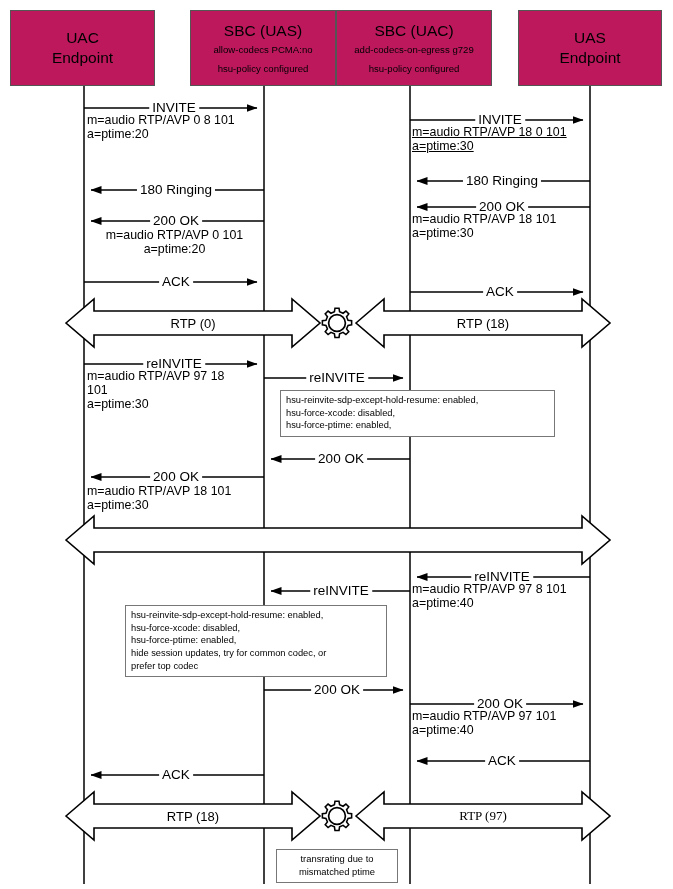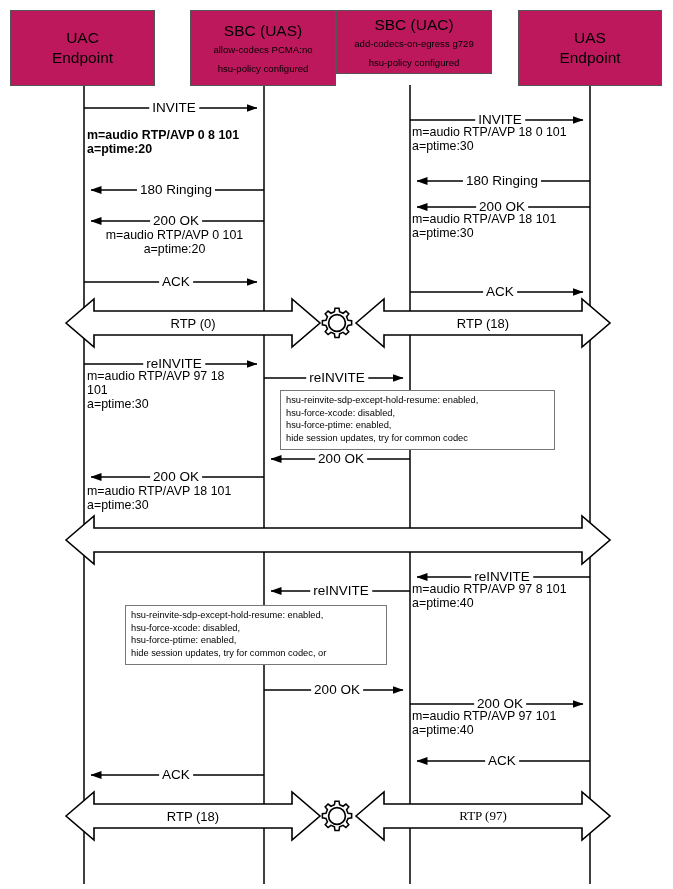--- a/index.html
+++ b/index.html
@@ -200,7 +200,7 @@
     <div class="actor-sub second"><b>hsu-policy</b><span> configured</span></div>
   </div>
 
-  <div class="actor-box" style="left:336px; top:10px; width:156px; height:64px;">
+  <div class="actor-box" style="left:336px; top:10px; width:156px; height:76px;">
     <div class="actor-title">SBC (UAC)</div>
     <div class="actor-sub"><b>add-codecs-on-egress</b><span> g729</span></div>
     <div class="actor-sub second"><b>hsu-policy</b><span> configured</span></div>

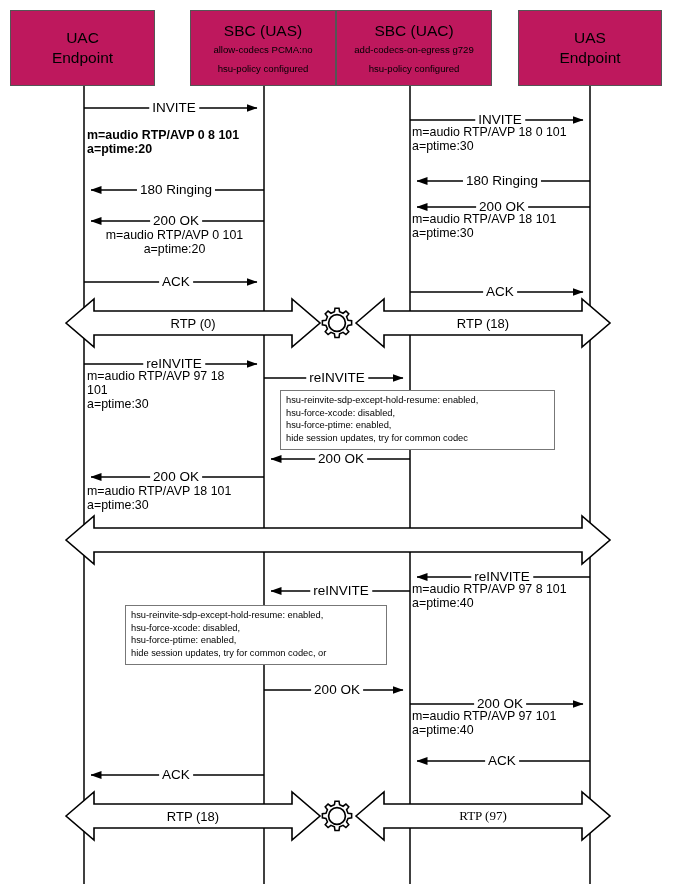--- a/index.html
+++ b/index.html
@@ -212,7 +212,7 @@
   </div>
 
   <div class="msg-label" style="left:174px; top:108px;">INVITE</div>
-  <div class="sdp" style="left:87px; top:129px;font-weight:bold;">m=audio RTP/AVP 0 8 101
+  <div class="sdp" style="left:87px; top:114px;">m=audio RTP/AVP 0 8 101
 a=ptime:20</div>
 
   <div class="msg-label" style="left:500px; top:120px;">INVITE</div>

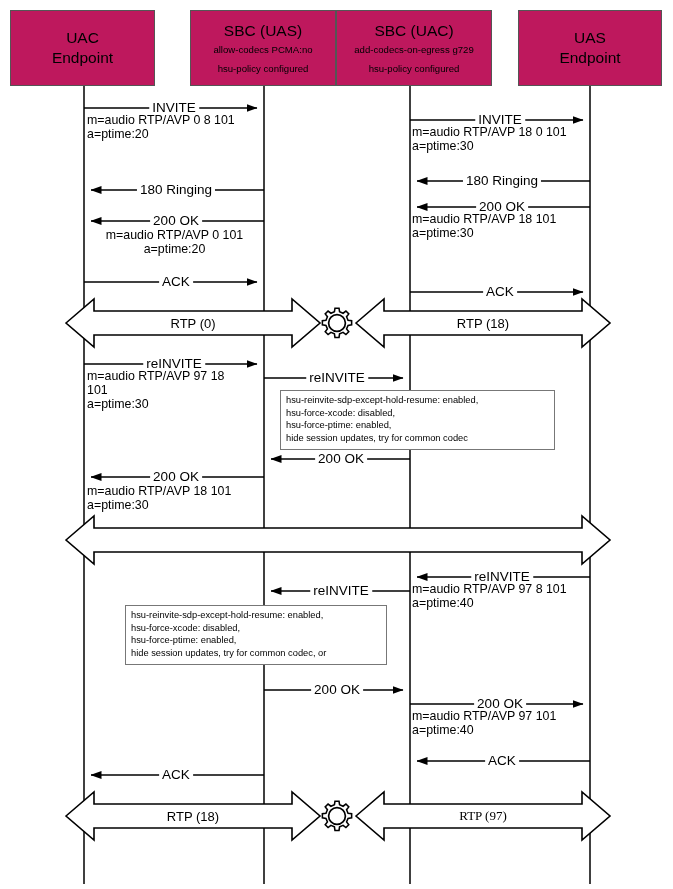--- a/index.html
+++ b/index.html
@@ -216,7 +216,7 @@
 a=ptime:20</div>
 
   <div class="msg-label" style="left:500px; top:120px;">INVITE</div>
-  <div class="sdp" style="left:412px; top:126px;">m=audio RTP/AVP 18 0 101
+  <div class="sdp" style="left:412px; top:126px;text-decoration:underline;">m=audio RTP/AVP 18 0 101
 a=ptime:30</div>
 
   <div class="msg-label" style="left:502px; top:181px;">180 Ringing</div>

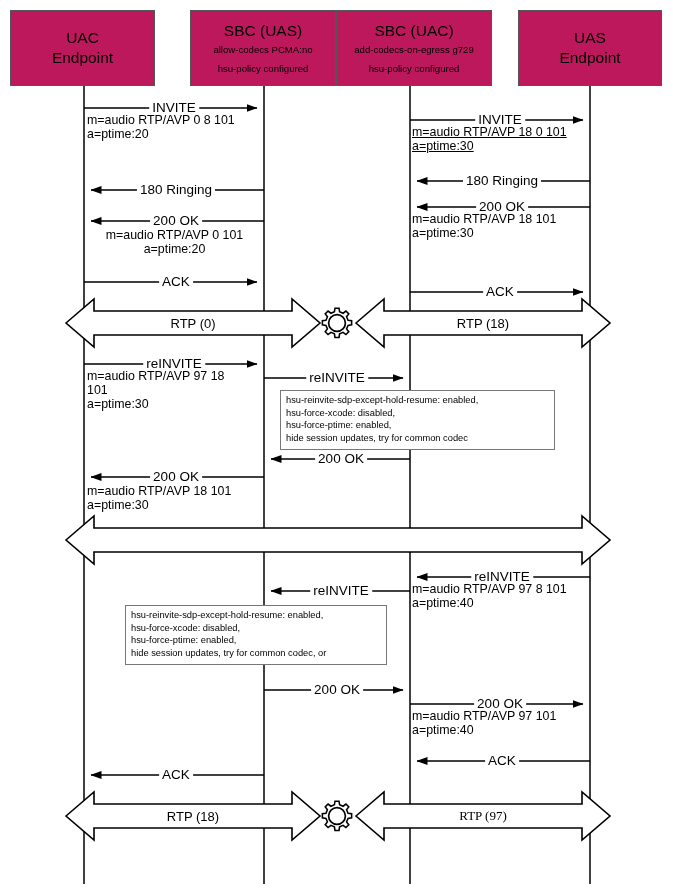--- a/index.html
+++ b/index.html
@@ -270,7 +270,6 @@
     <div class="ln"><b>hsu-reinvite-sdp-except-hold-resume</b><span>: enabled,</span></div>
     <div class="ln"><b>hsu-force-xcode</b><span>: disabled,</span></div>
     <div class="ln"><b>hsu-force-ptime</b><span>: enabled,</span></div>
-    <div class="ln"><b></b><span>hide session updates, try for common codec</span></div>
   </div>
 
   <div class="note" style="left:125px; top:605px; width:262px;">

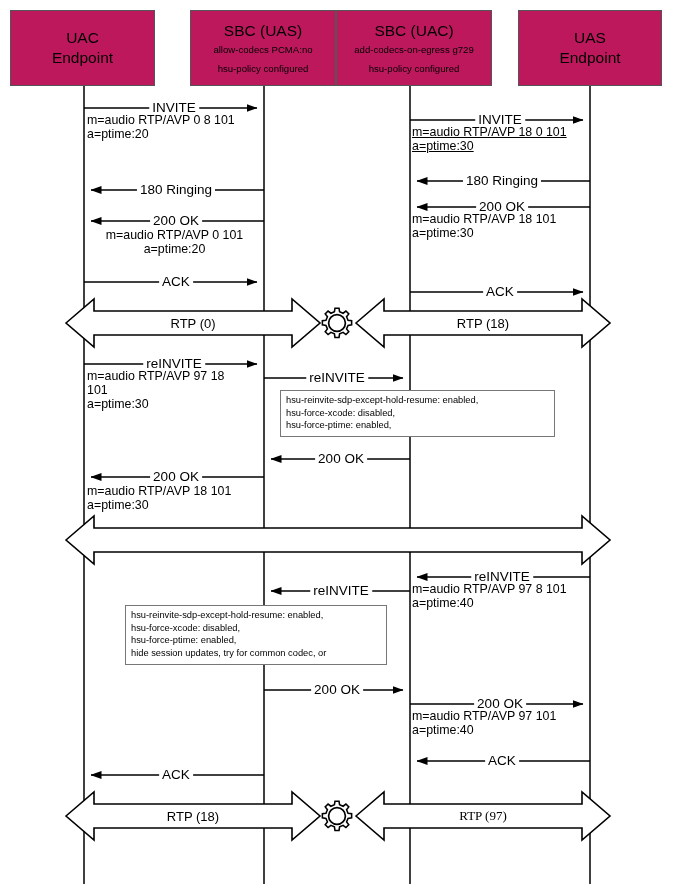--- a/index.html
+++ b/index.html
@@ -277,6 +277,7 @@
     <div class="ln"><b>hsu-force-xcode</b><span>: disabled,</span></div>
     <div class="ln"><b>hsu-force-ptime</b><span>: enabled,</span></div>
     <div class="ln"><b></b><span>hide session updates, try for common codec, or</span></div>
+    <div class="ln"><b></b><span>prefer top codec</span></div>
   </div>
 
 

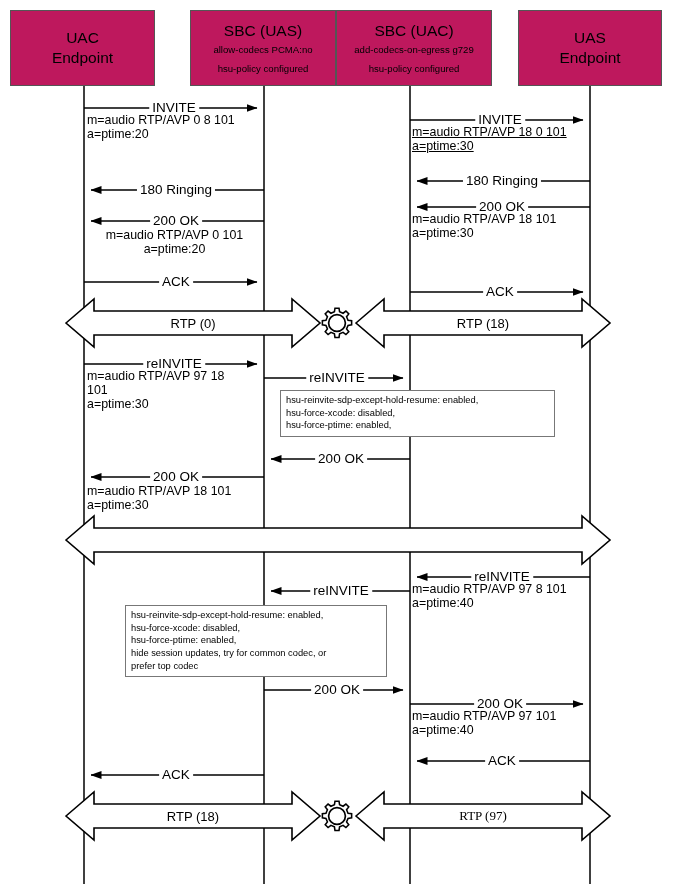--- a/index.html
+++ b/index.html
@@ -280,6 +280,8 @@
     <div class="ln"><b></b><span>prefer top codec</span></div>
   </div>
 
+  <div class="note centered" style="left:276px; top:849px; width:122px; white-space:pre-line;">transrating due to
+mismatched ptime</div>
 
 </div>
 

